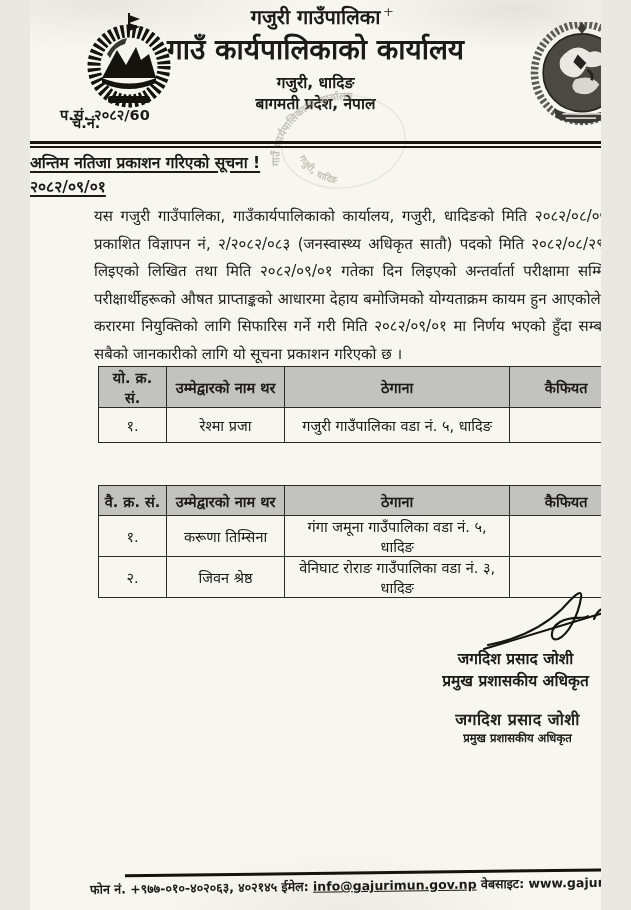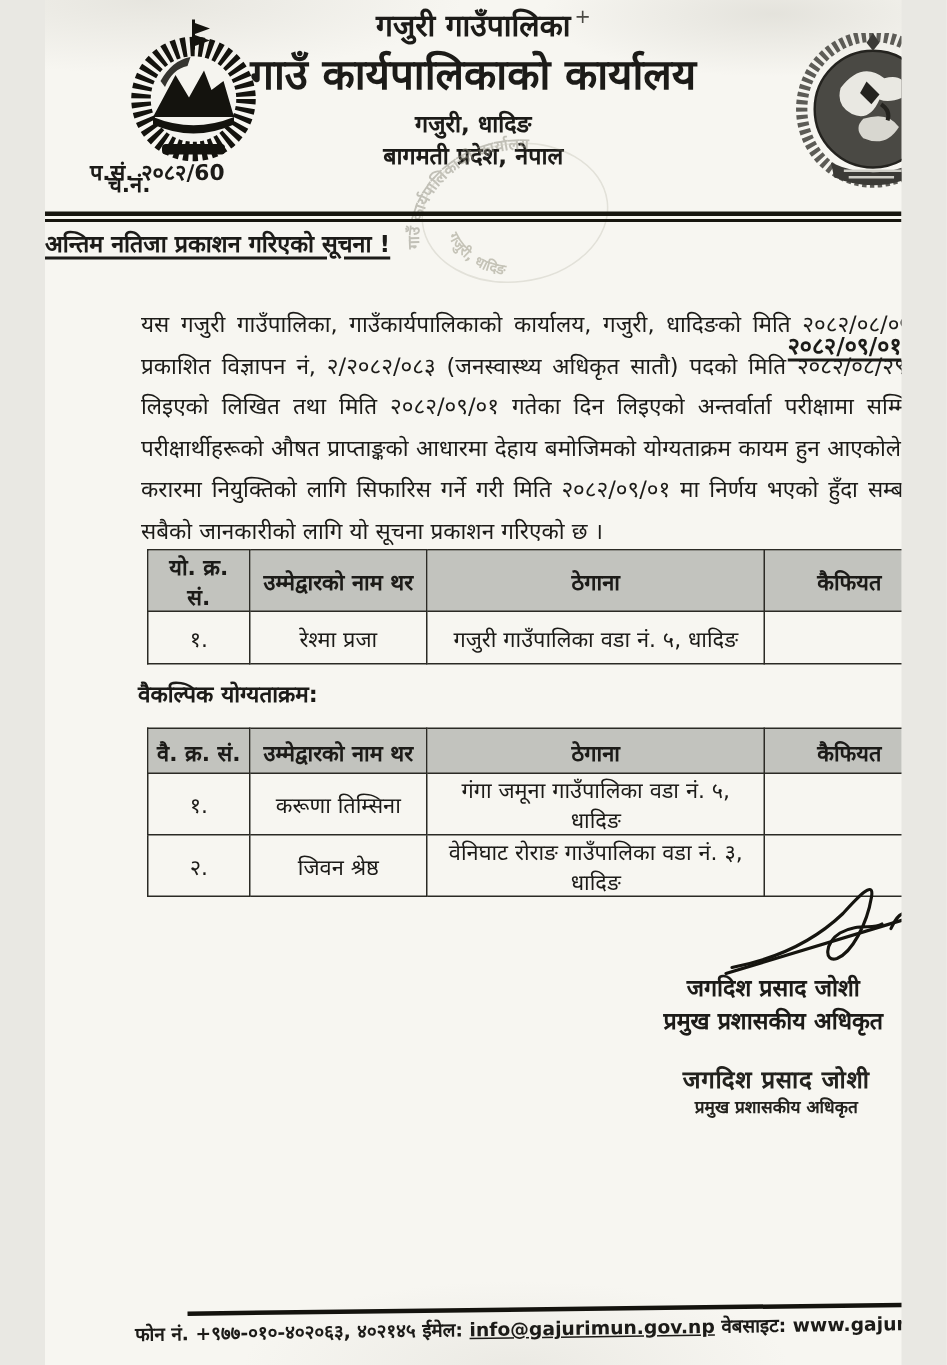--- a/index.html
+++ b/index.html
@@ -25,7 +25,7 @@
   .rule-a{left:0;right:0;top:141px;height:2.5px;background:#17160f;}
   .rule-b{left:0;right:0;top:146px;height:1.8px;background:#17160f;}
   .notice-title{left:0;right:18px;top:151px;text-align:left;font-size:15.5px;font-weight:700;}
-  .notice-date{left:0;right:0;top:175px;text-align:right;font-size:15.5px;font-weight:700;margin-top:44px;}
+  .notice-date{left:0;right:0;top:175px;text-align:left;font-size:15.5px;font-weight:700;}
   .u{text-decoration:underline;text-underline-offset:3px;text-decoration-thickness:1.5px;}
   
   .stamp-faint{left:222px;top:80px;opacity:.5;transform:rotate(-7deg);pointer-events:none;}

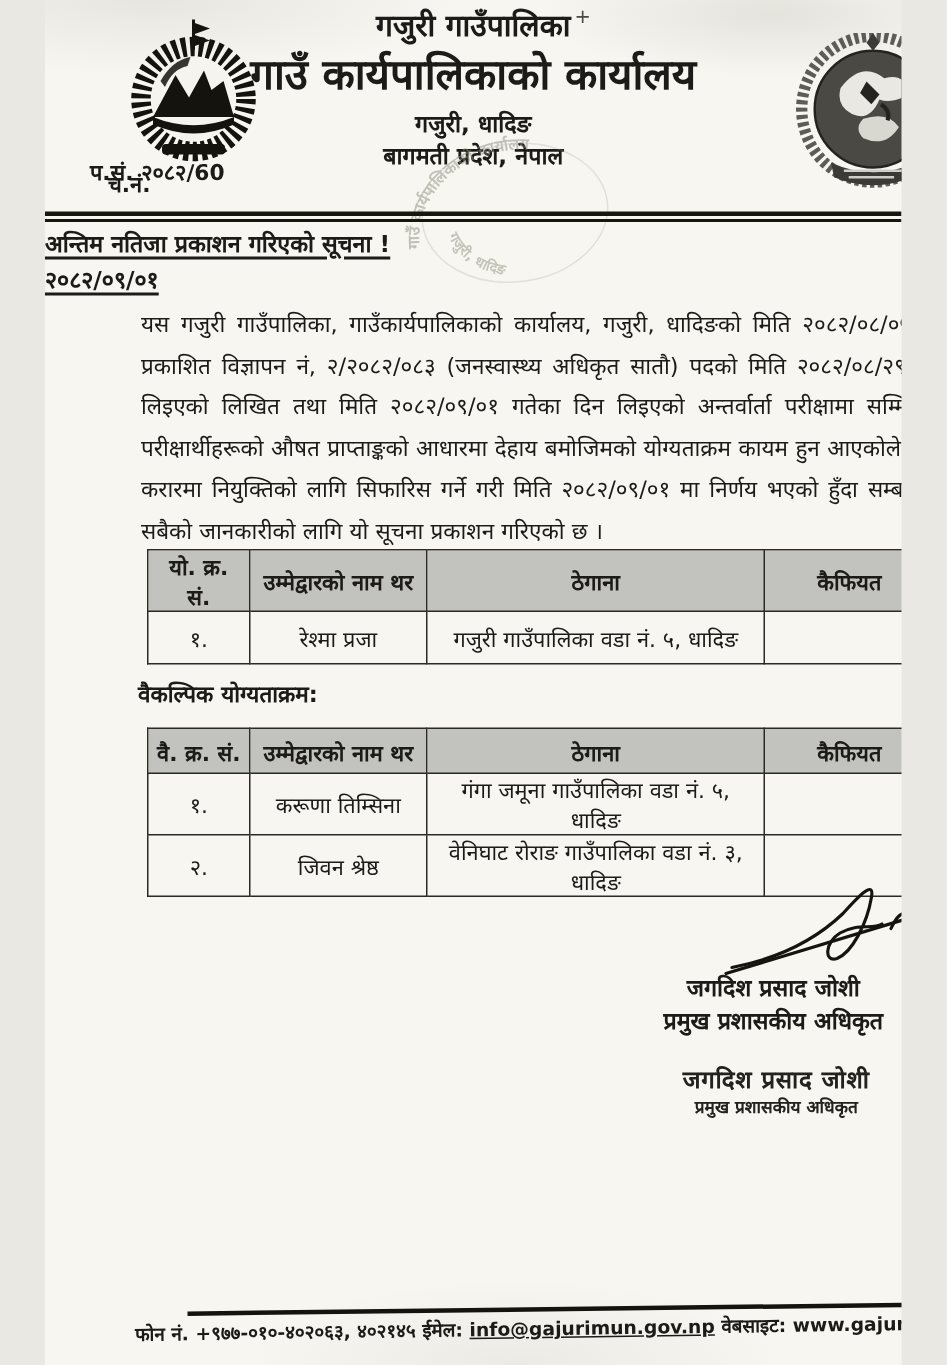--- a/index.html
+++ b/index.html
@@ -151,7 +151,6 @@
   </tbody>
     </table>
 
-  <div class="abs sec2">वैकल्पिक योग्यताक्रम:</div>
   <table class="doc abs t2">
     <colgroup>
         <col style="width:13%">

